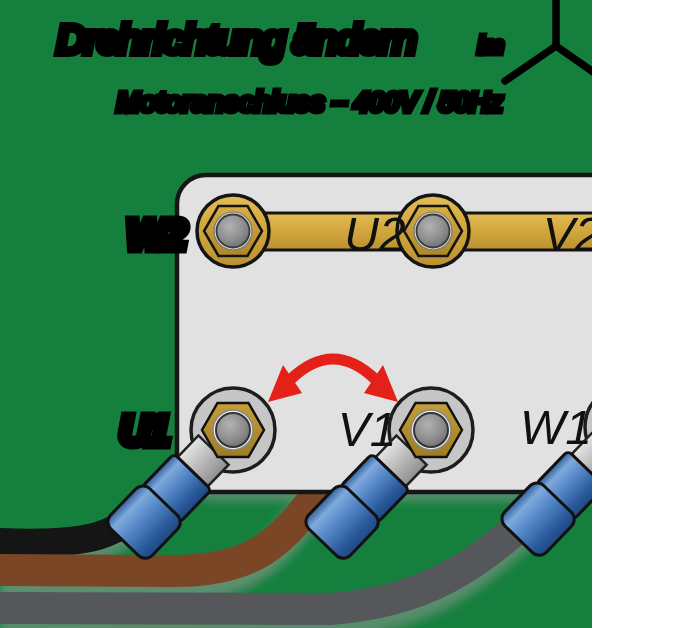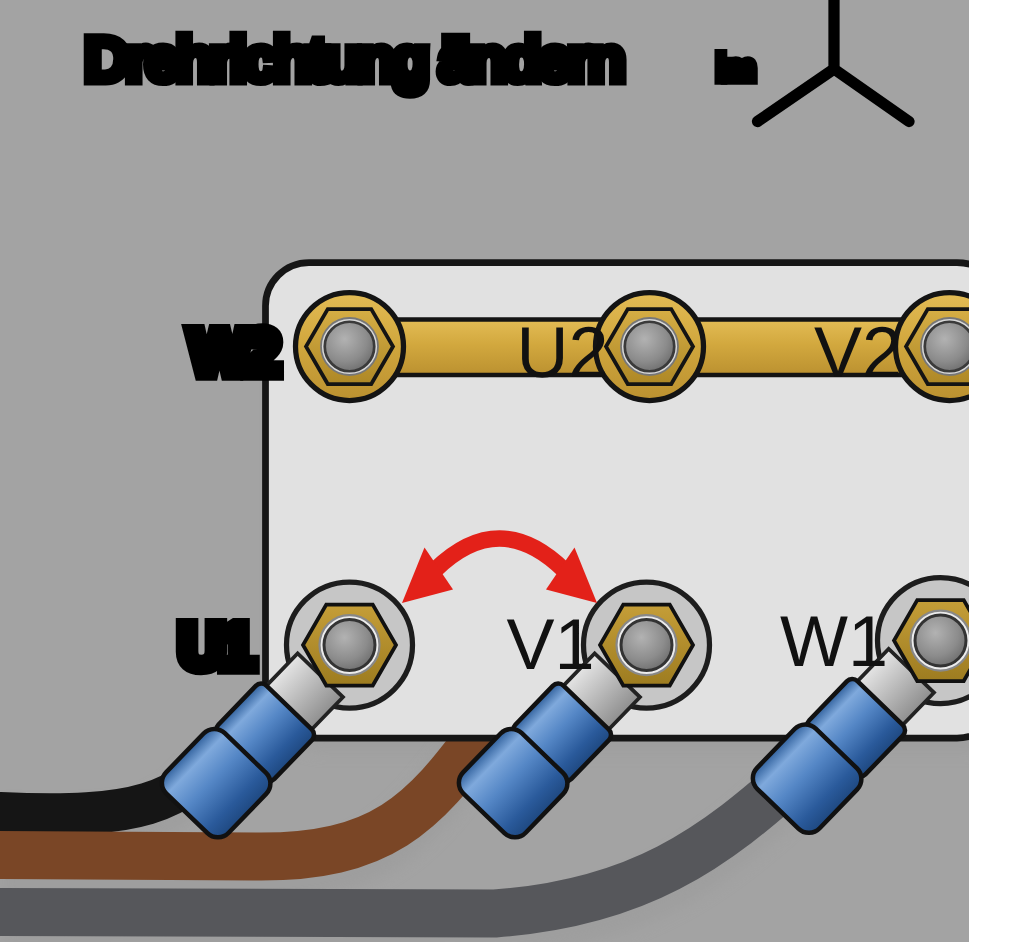--- a/index.html
+++ b/index.html
@@ -4,8 +4,8 @@
 <style>
   html,body{margin:0;padding:0;background:#ffffff;}
   #stage{
-    position:relative;width:646px;height:628px;background:#a3a3a3;
-    overflow:hidden;font-family:"Liberation Sans",sans-serif;
+    position:relative;width:592px;height:628px;background:#15803d;
+    overflow:hidden;font-family:"Liberation Sans",sans-serif;font-style:italic;
   }
   
   .blobtext{

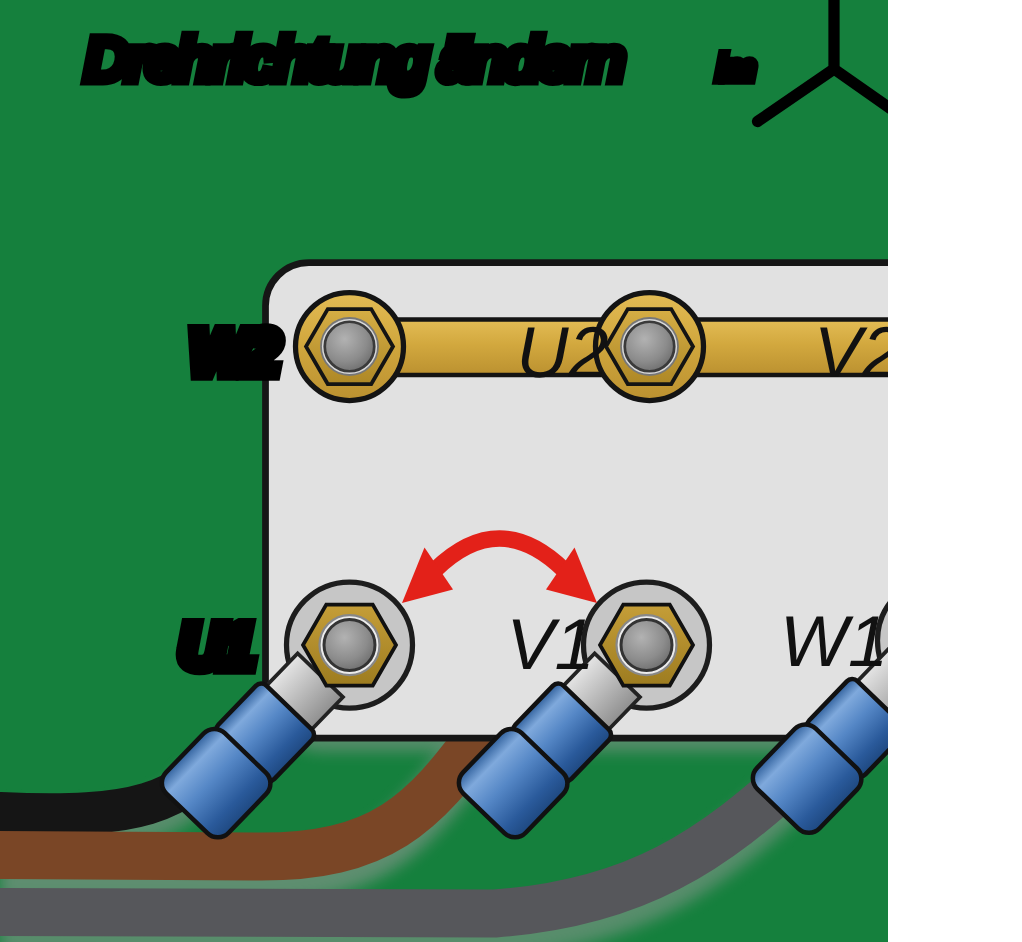--- a/index.html
+++ b/index.html
@@ -32,6 +32,7 @@
 
   <div id="title" class="blobtext">Drehrichtung ändern</div>
   <div id="title-suffix" class="blobtext">im</div>
+  <div id="subtitle" class="blobtext">Motoranschluss – 400V / 50Hz</div>
 
   <svg id="star-symbol" width="130" height="90" viewBox="0 0 130 90">
     <path d="M 64,0 L 64,46 M 64,46 L 13,81 M 64,46 L 114,81" stroke="#000" stroke-width="7.5" stroke-linecap="round" fill="none"></path>

